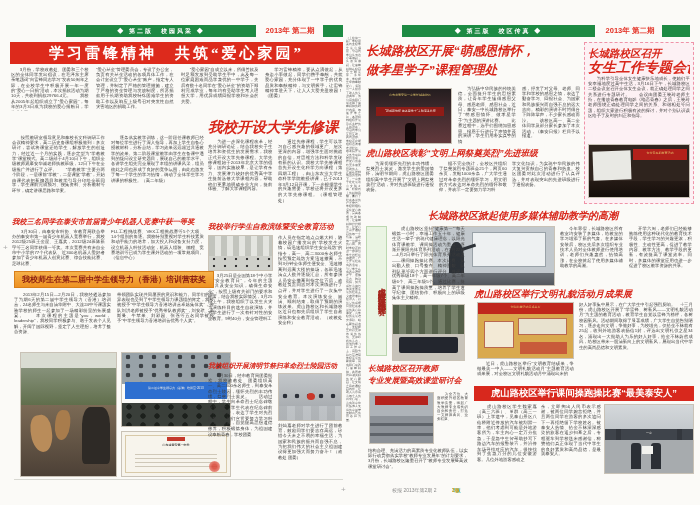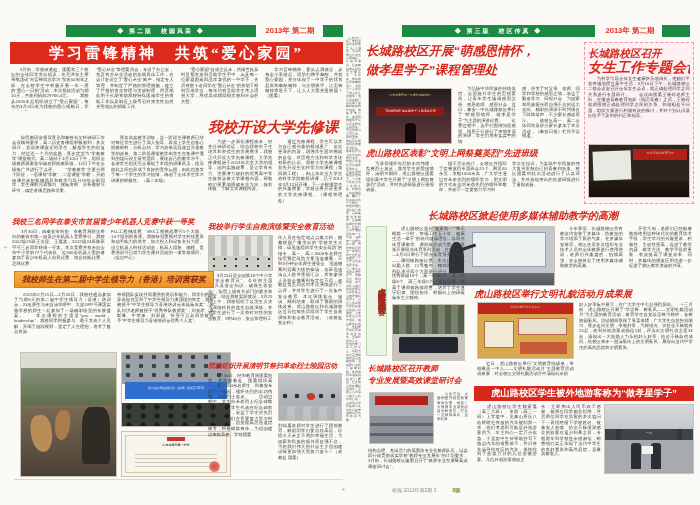--- a/index.html
+++ b/index.html
@@ -108,7 +108,7 @@
       </div>
   </div>
 
-  <div class="abs gold-banner" style="left:14px;top:271px;width:200px;height:17px;font-size:8px;line-height:15px;font-style:italic;">我校师生在第二届中学生领导力（香港）培训营获奖</div>
+  <div class="abs gold-banner" style="left:14px;top:271px;width:200px;height:17px;font-size:8px;line-height:15px;">我校师生在第二届中学生领导力（香港）培训营获奖</div>
   <div class="abs cols" style="left:14px;top:292px;width:200px;height:57px;gap:6px;">
     <div class="c">
         <div class="t">　　2013年2月15日—2月20日，我校经遴选参加了为期6天的第二届中学生领导力（香港）培训营，24名师生与来自清华附中、大连24中等课题实验学校的师生一起参加了一场精彩纷呈的拓展盛宴。　　本次课程的主题是“you，world，leadership”，我校同学积极参与、敢于发表个人见解，开阔了国际视野，坚定了人生理想，培养了整合资源、</div>

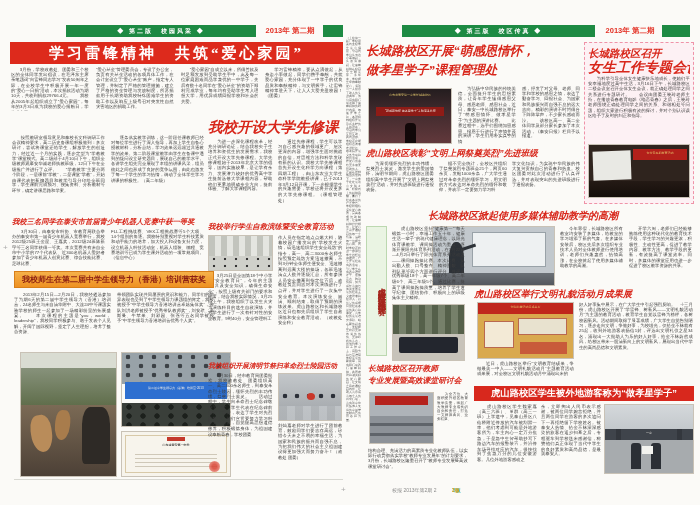--- a/index.html
+++ b/index.html
@@ -273,7 +273,7 @@
     <div class="t">好人好事集中展示，在广大学生中引起强烈反响。　　三月份，虎山路校区开展了“学雷锋、树新风——文明礼貌活动月”为主题的教育活动，教育学生自觉以雷锋为榜样，各树校园新风。活动期间取得了显著成绩，广大学生自觉告别陋习，逐步走向文明，争做好事，为校增光，仅拾金不昧就有25起，收到外地游客表扬信1封，评选出文明礼仪之星34名，涌现出一大批助人为乐的好人好事，拾金不昧蔚然成风，给校区带来一股清新向上的文明新风，展现出当代中学生的高尚品德和文明素质。</div>
   </div>
 
-  <div class="abs redbar" style="left:474px;top:386px;width:220px;height:15px;font-size:9.3px;line-height:15px;">虎山路校区学生被外地游客称为“做孝星学子”</div>
+  <div class="abs redbar" style="left:474px;top:386px;width:220px;height:15px;font-size:9.3px;line-height:15px;">虎山路校区举行课间操跑操比赛“最美泰安人”</div>
   <div class="abs" style="left:477px;top:404px;width:60px;height:72px;overflow:hidden;">
     <div class="t">　　虎山路校区学生魏家嘉（高三六班）、董群（高三一班）上学途中，见泰山景区八仙桥附近停放的汽车被刮蹭一串，他们考虑到可能是外地游客所为，车主内心一定万分焦急，于是急中生智帮助抄写下路边汽车的报警装置，并沿停车场寻找对应的汽车，很快找到了焦急万分的几位安徽游客。几位外地游客感动之</div>
   </div>

